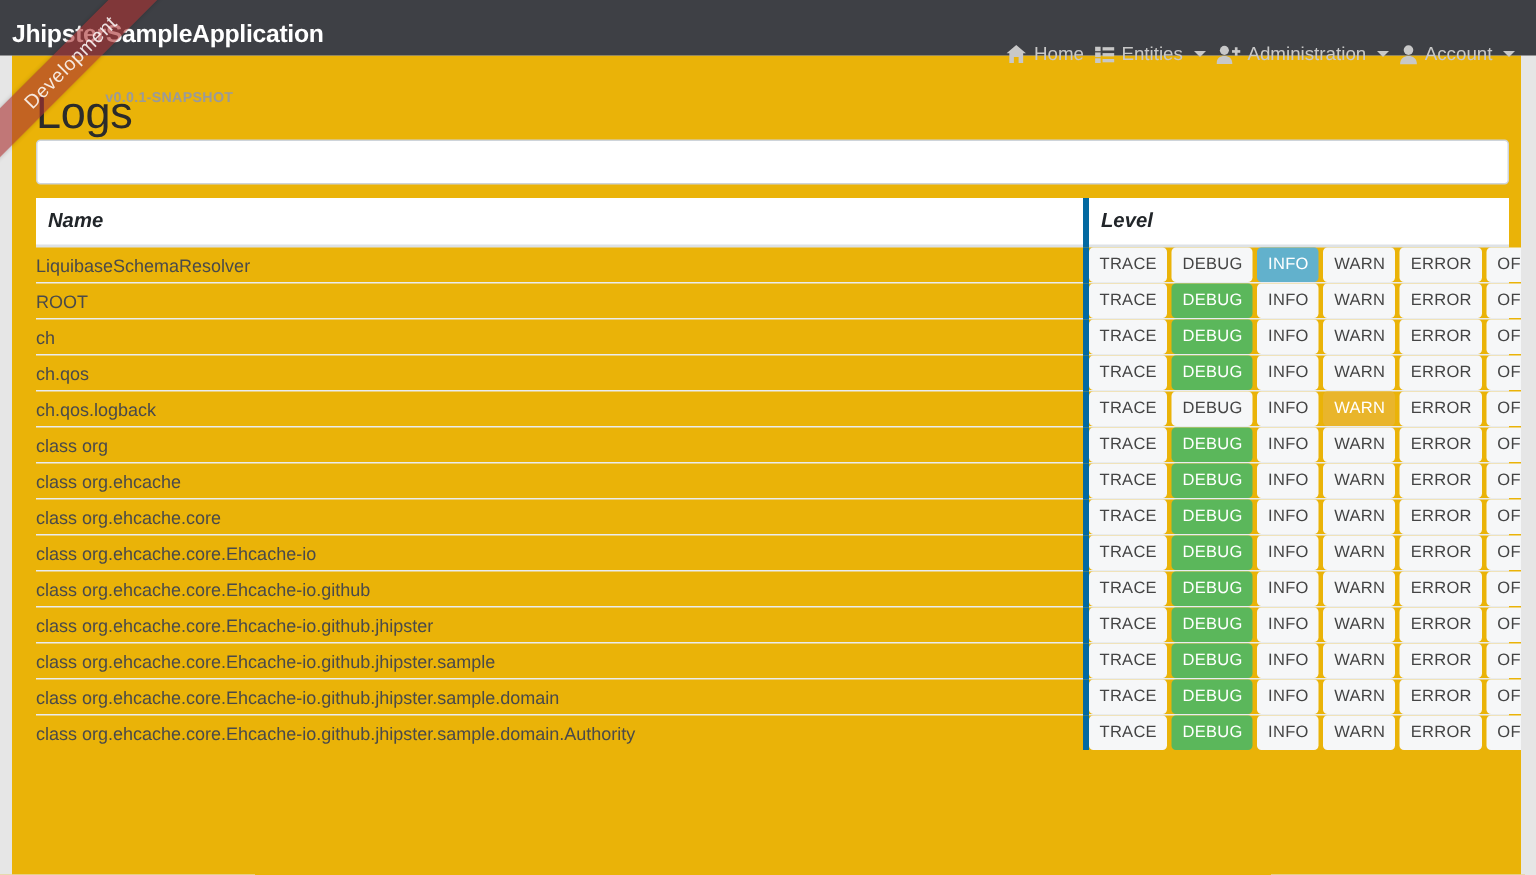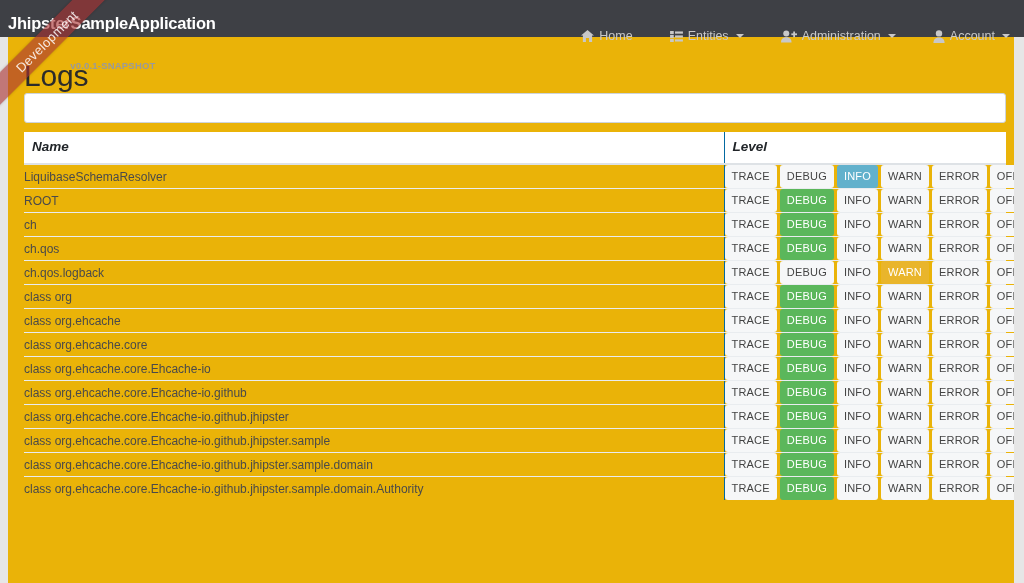--- a/index.html
+++ b/index.html
@@ -52,7 +52,7 @@
     margin-left: auto;
     display: flex;
     align-items: center;
-    gap: 37px;
+    gap: 7px;
     margin-top: 35px;
   }
   .nav-item {

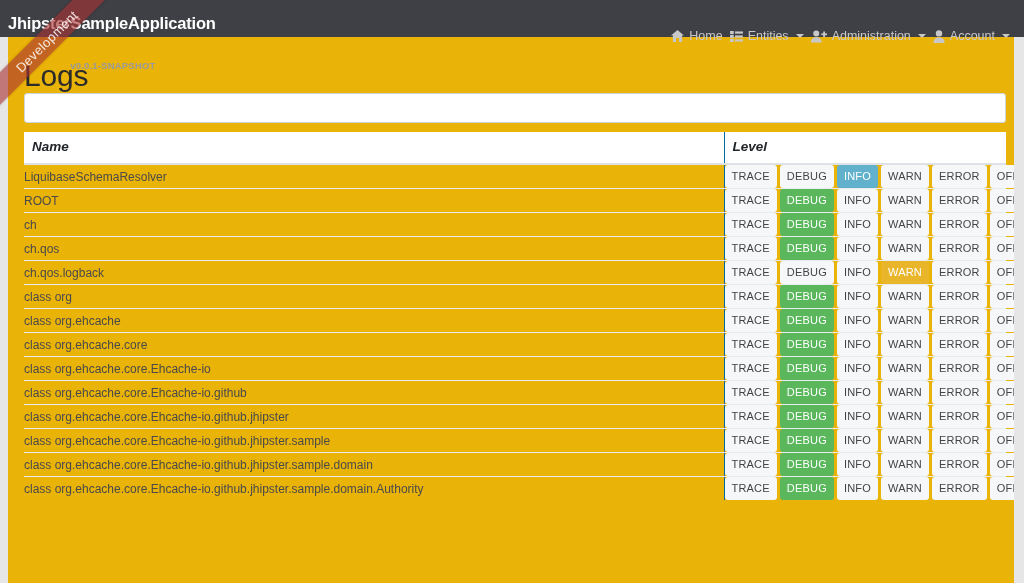--- a/index.html
+++ b/index.html
@@ -164,7 +164,7 @@
   th.col-name, td.col-name { width: 700px; }
   th.col-level, td.col-level {
     width: 282px;
-    border-left: 1px solid #0369a1;
+    border-left: 4px solid #0369a1;
   }
   td.col-name {
     font-size: 12px;

